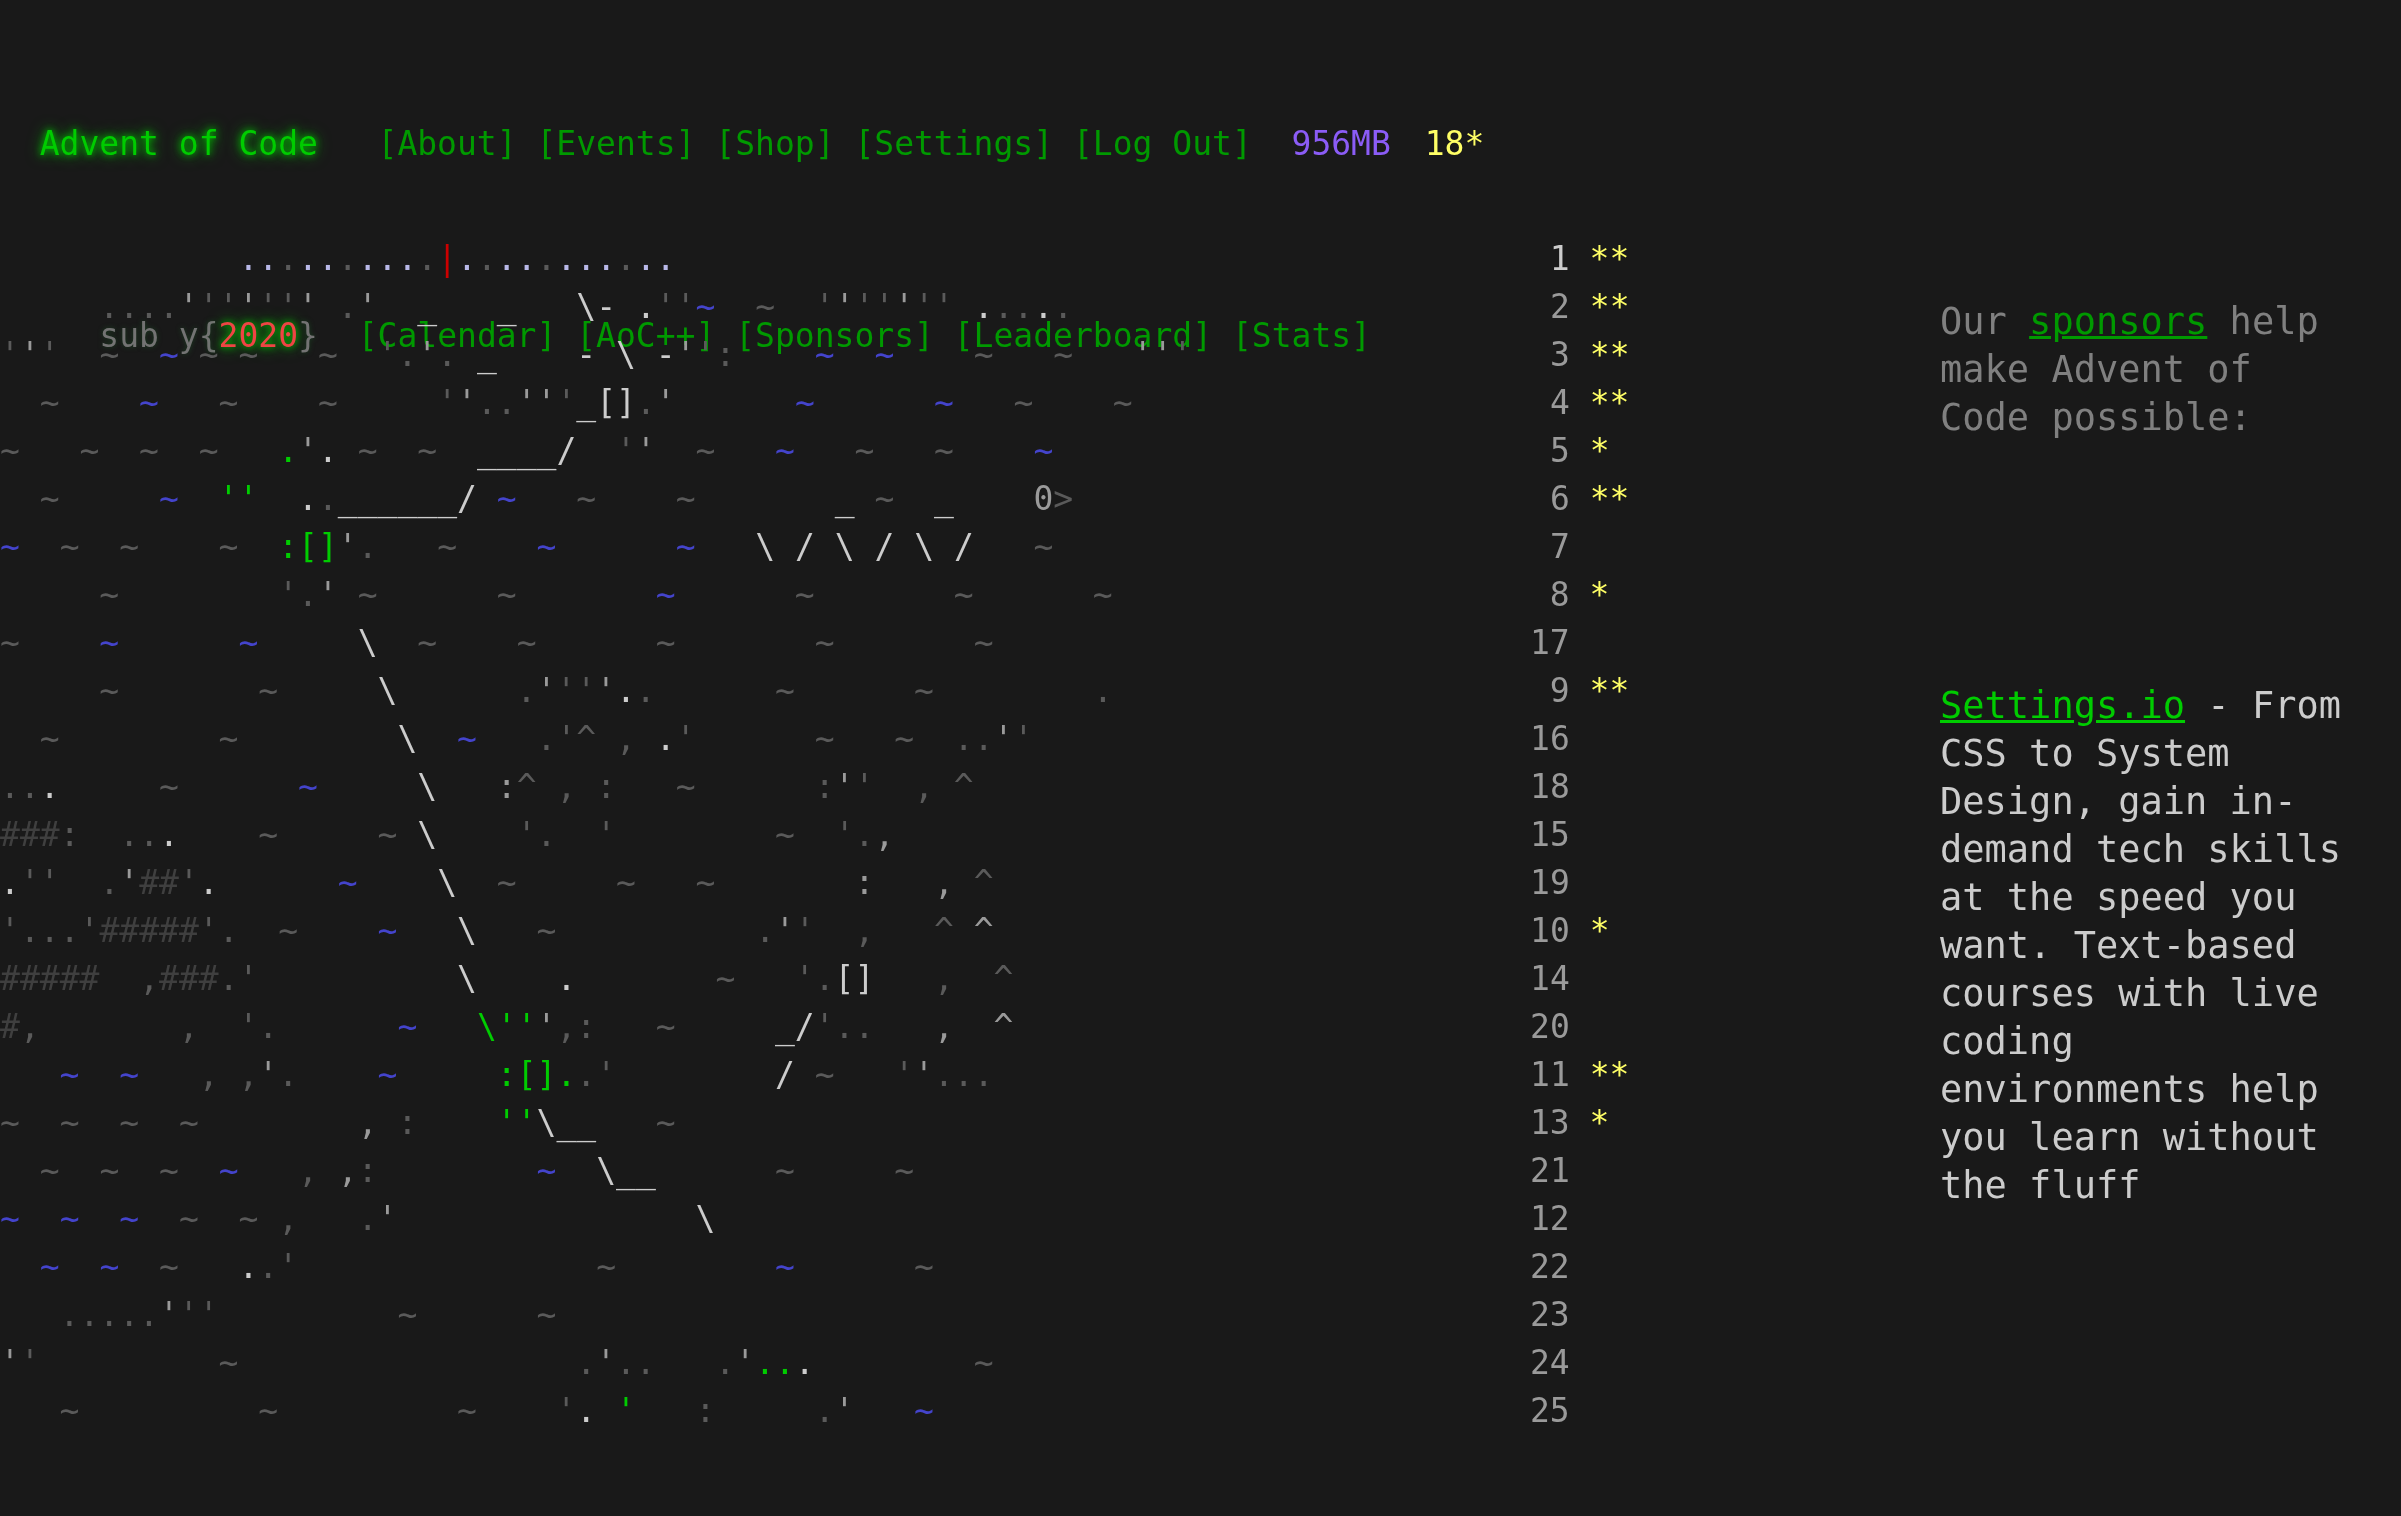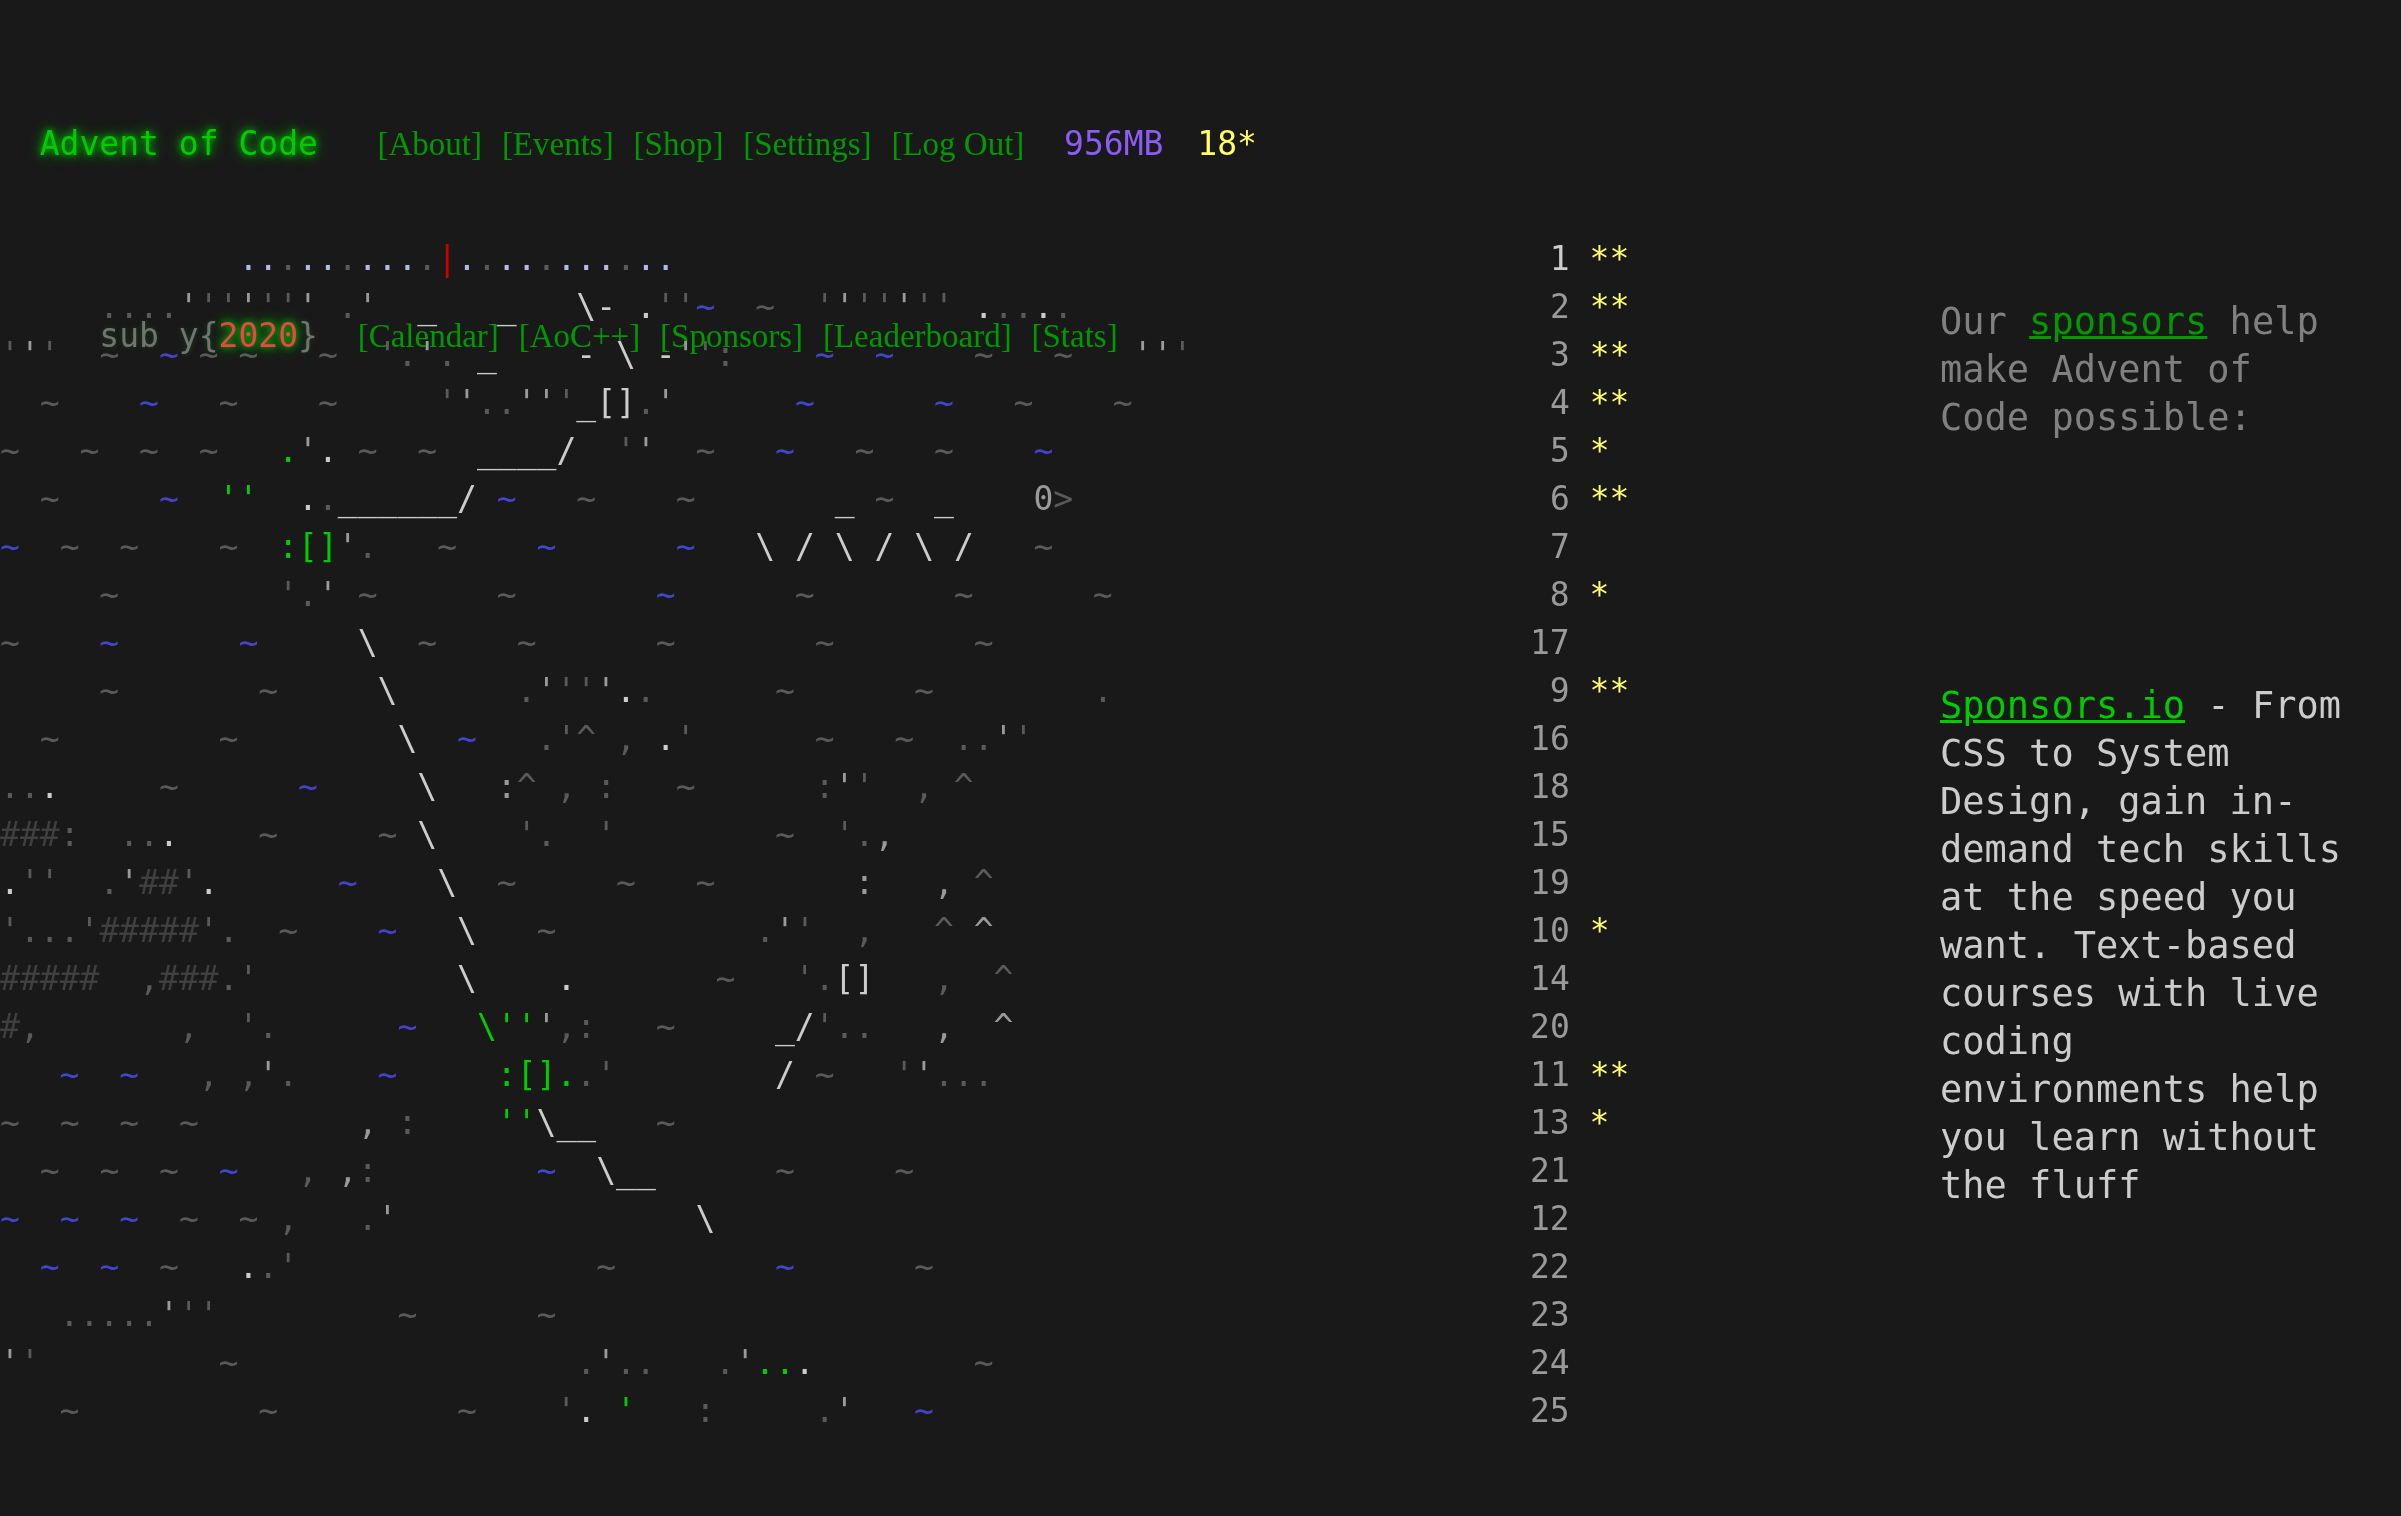--- a/index.html
+++ b/index.html
@@ -43,7 +43,7 @@
     color: #ef4444;
     text-shadow: 0 0 7px #00cc00, 0 0 15.3px #00aa00;
   }
-  .navlink { color: #009900; font-family: Liberation Serif, serif; }
+  .navlink { color: #009900; }
   .mem { color: #8b5cf6; margin-top: 37px; }
   .starcount { color: #ffff66; margin-left: 14px; }
 

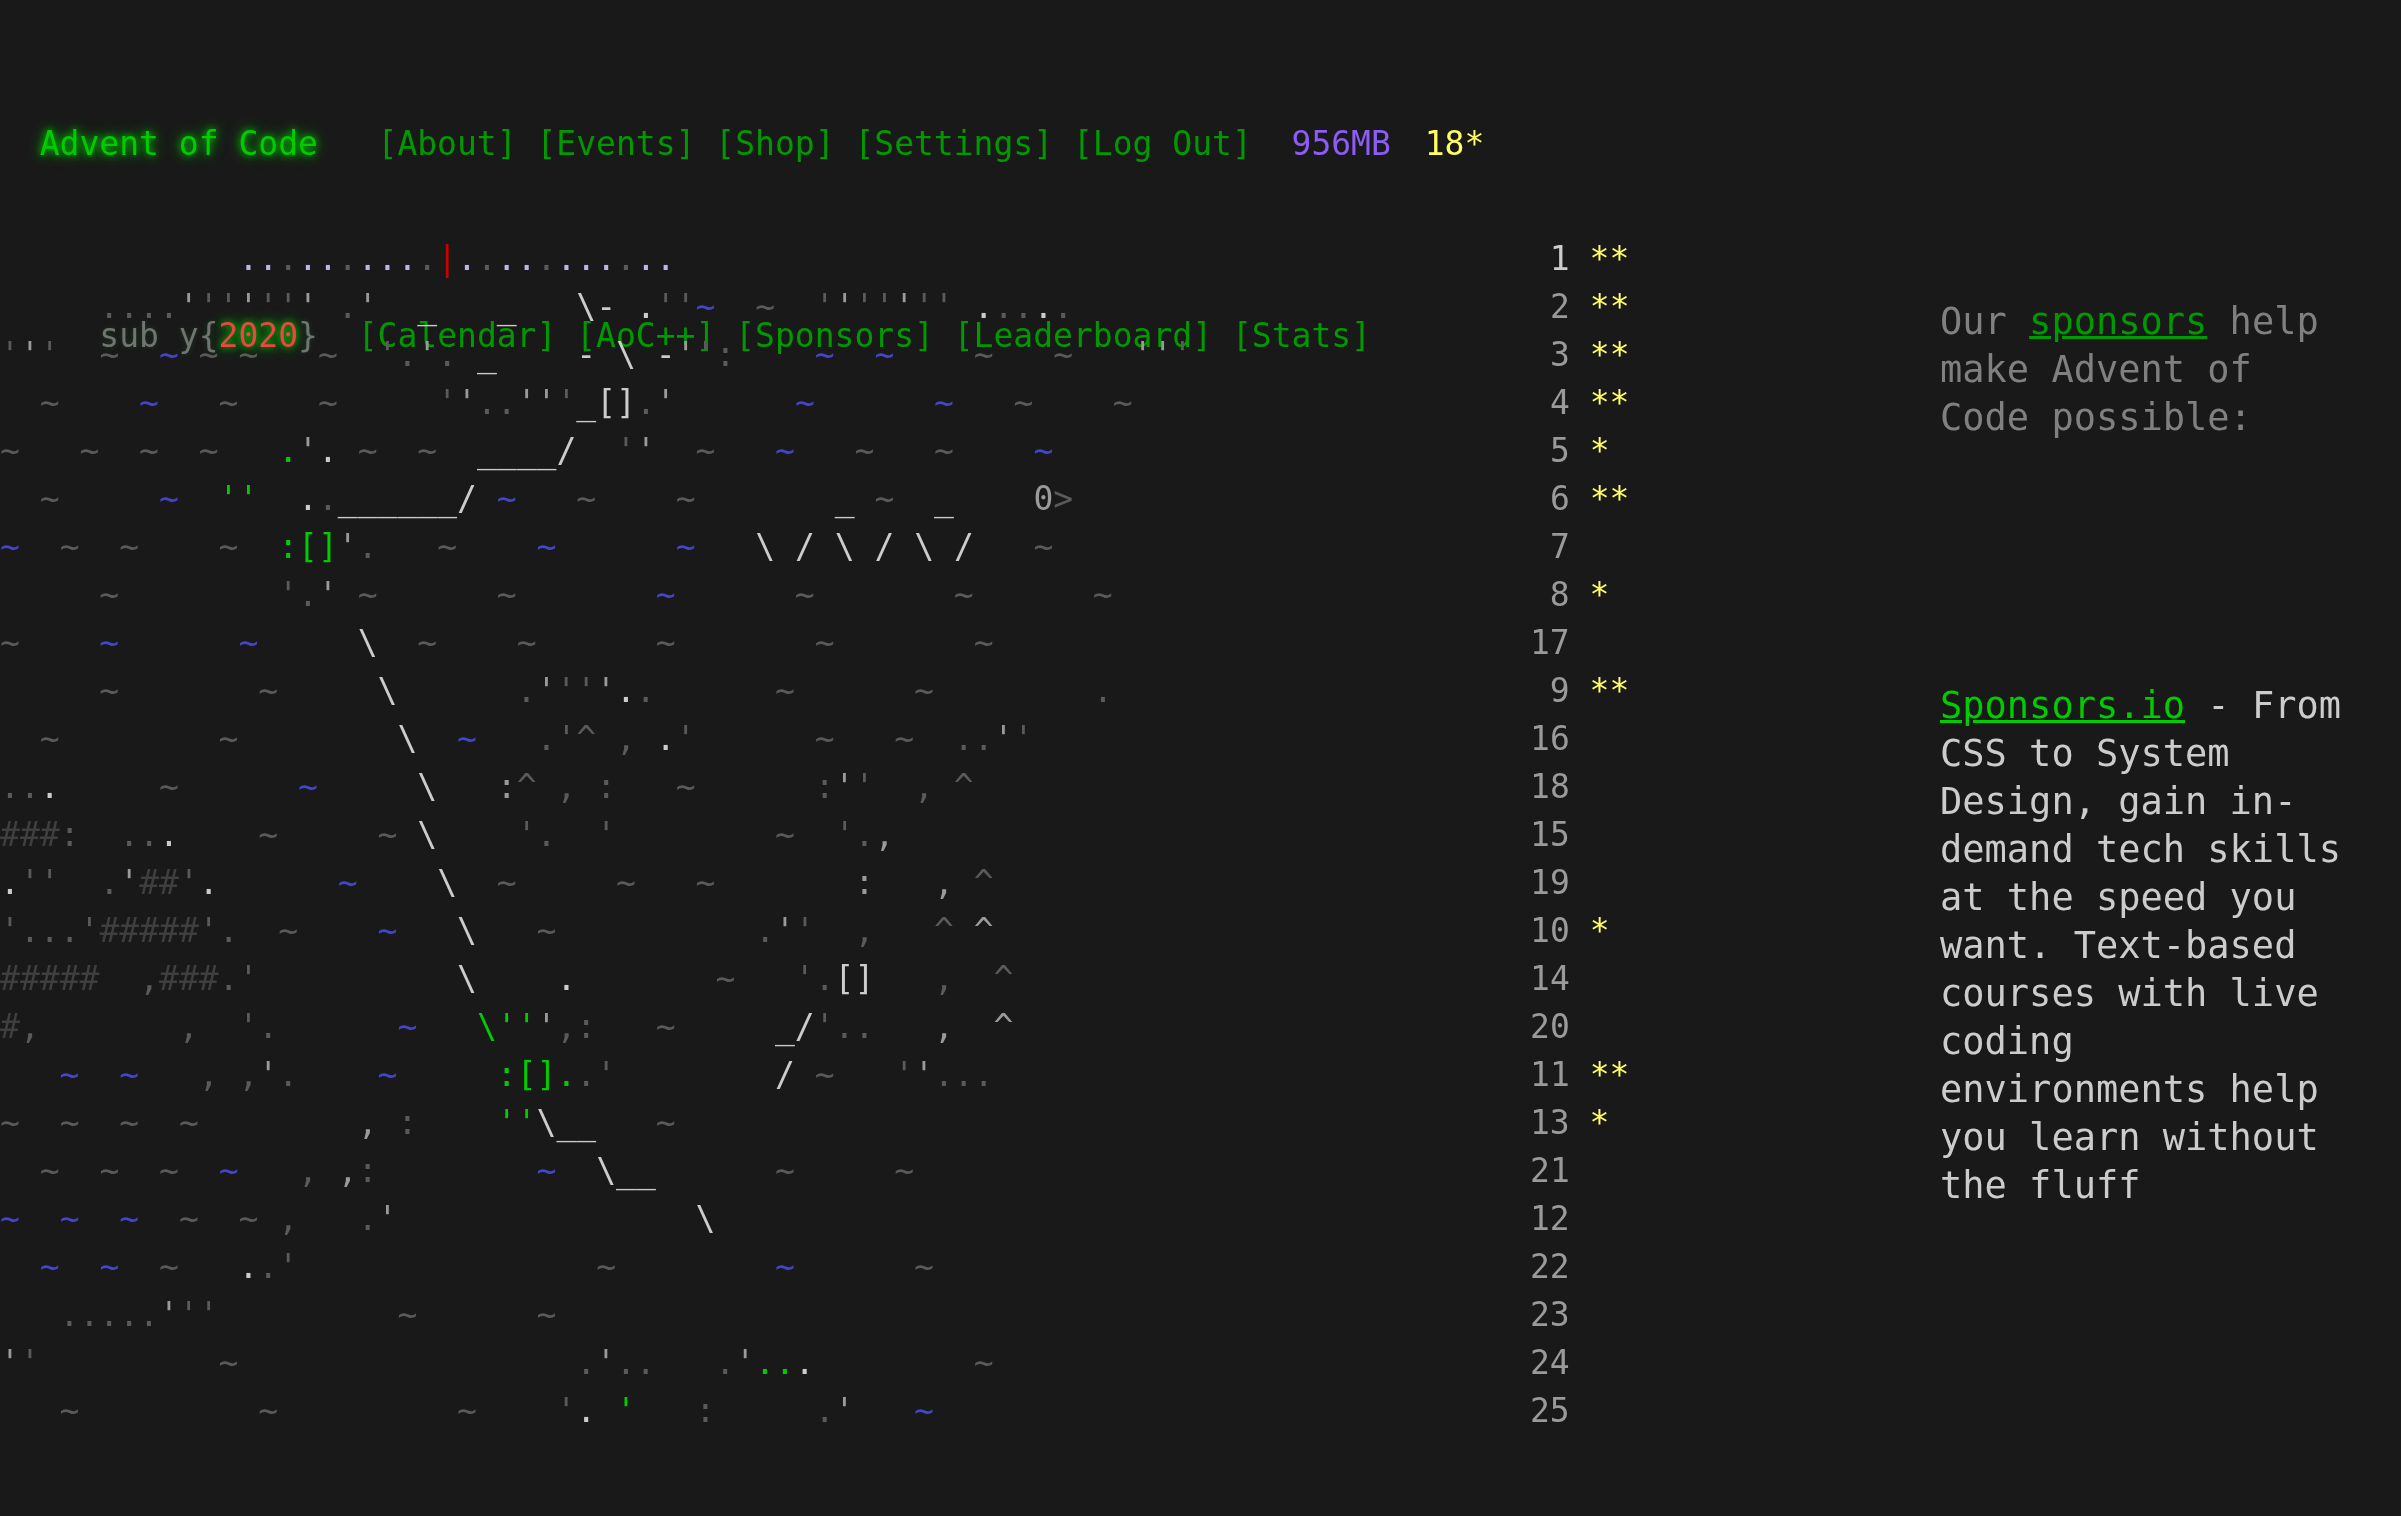--- a/index.html
+++ b/index.html
@@ -109,7 +109,7 @@
 <div id="sponsor">
   <div><span class="spon-dim">Our </span><a class="spon-link" href="#">sponsors</a><span class="spon-dim"> help make Advent of Code possible:</span></div>
   <div>&nbsp;</div>
-  <div><a class="spon-name" href="#">Sponsors.io</a><span class="spon-body"> - </span><span class="spon-body">From CSS to System Design, gain in-demand tech skills at the speed you want. Text-based courses with live coding environments help you learn without the fluff</span></div>
+  <div><a class="spon-name" href="#">Settings.io</a><span class="spon-body"> - </span><span class="spon-body">From CSS to System Design, gain in-demand tech skills at the speed you want. Text-based courses with live coding environments help you learn without the fluff</span></div>
 </div>
 
 

